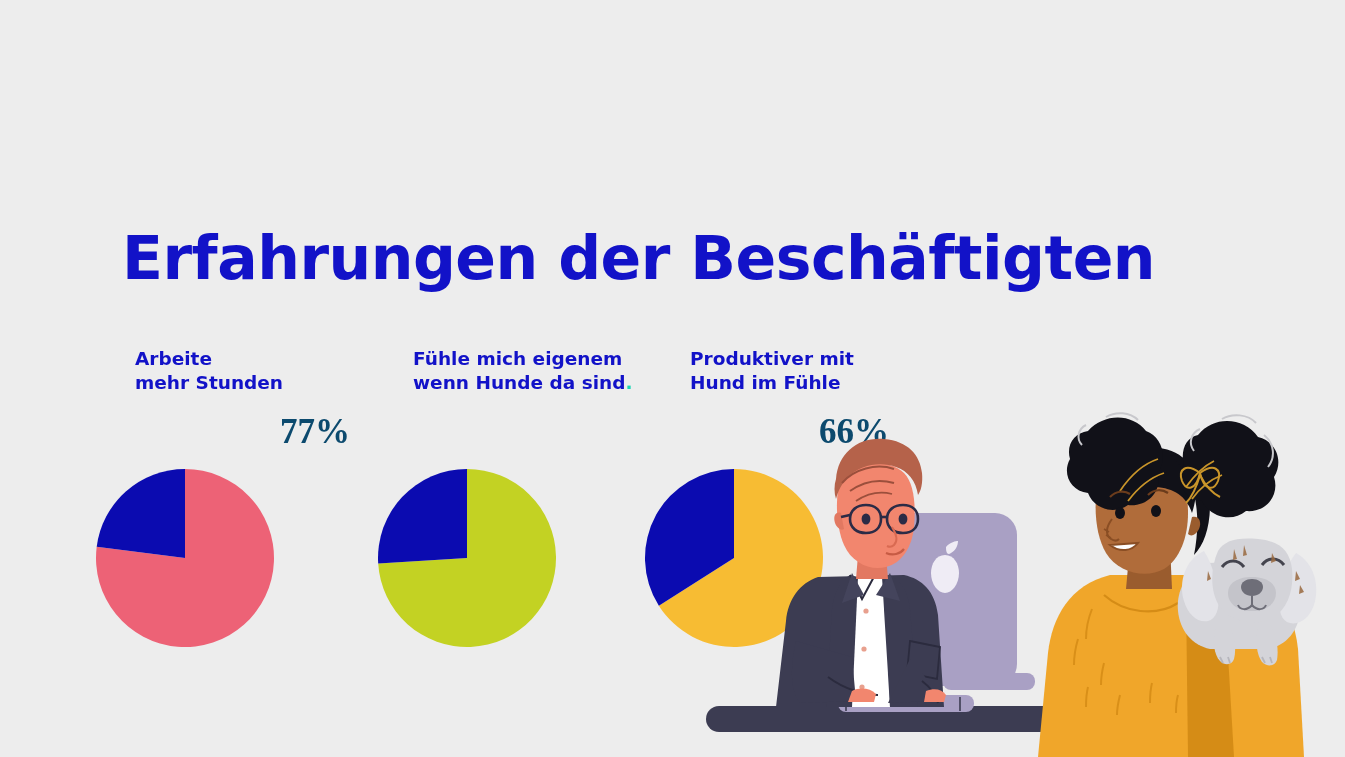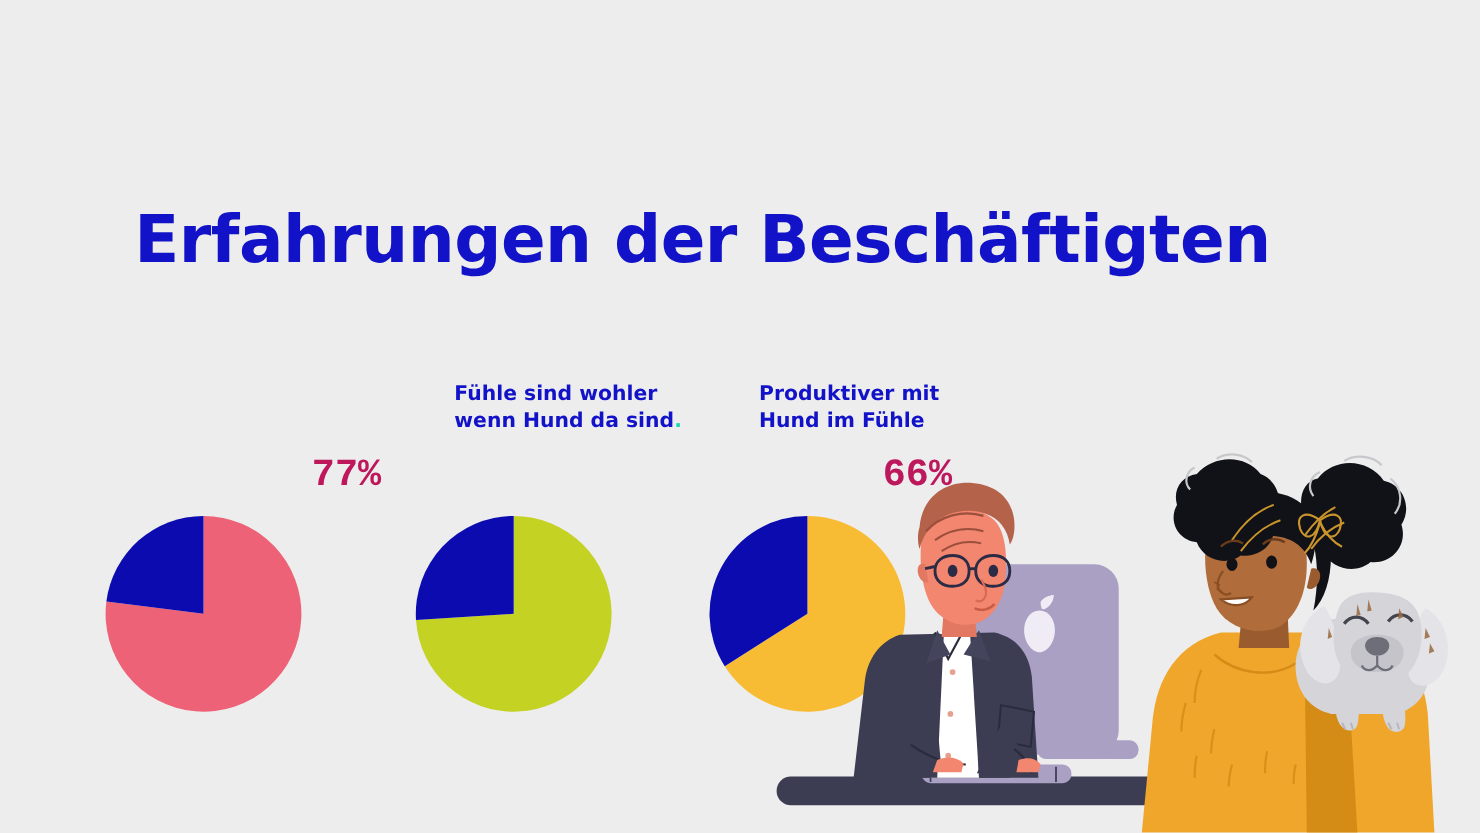--- a/index.html
+++ b/index.html
@@ -36,7 +36,7 @@
     letter-spacing: -0.5px;
     white-space: pre;
   }
-  #title .tline { display: block; }
+  #title .tline { display: block; margin-top: 40px; }
 
   
   #stats {

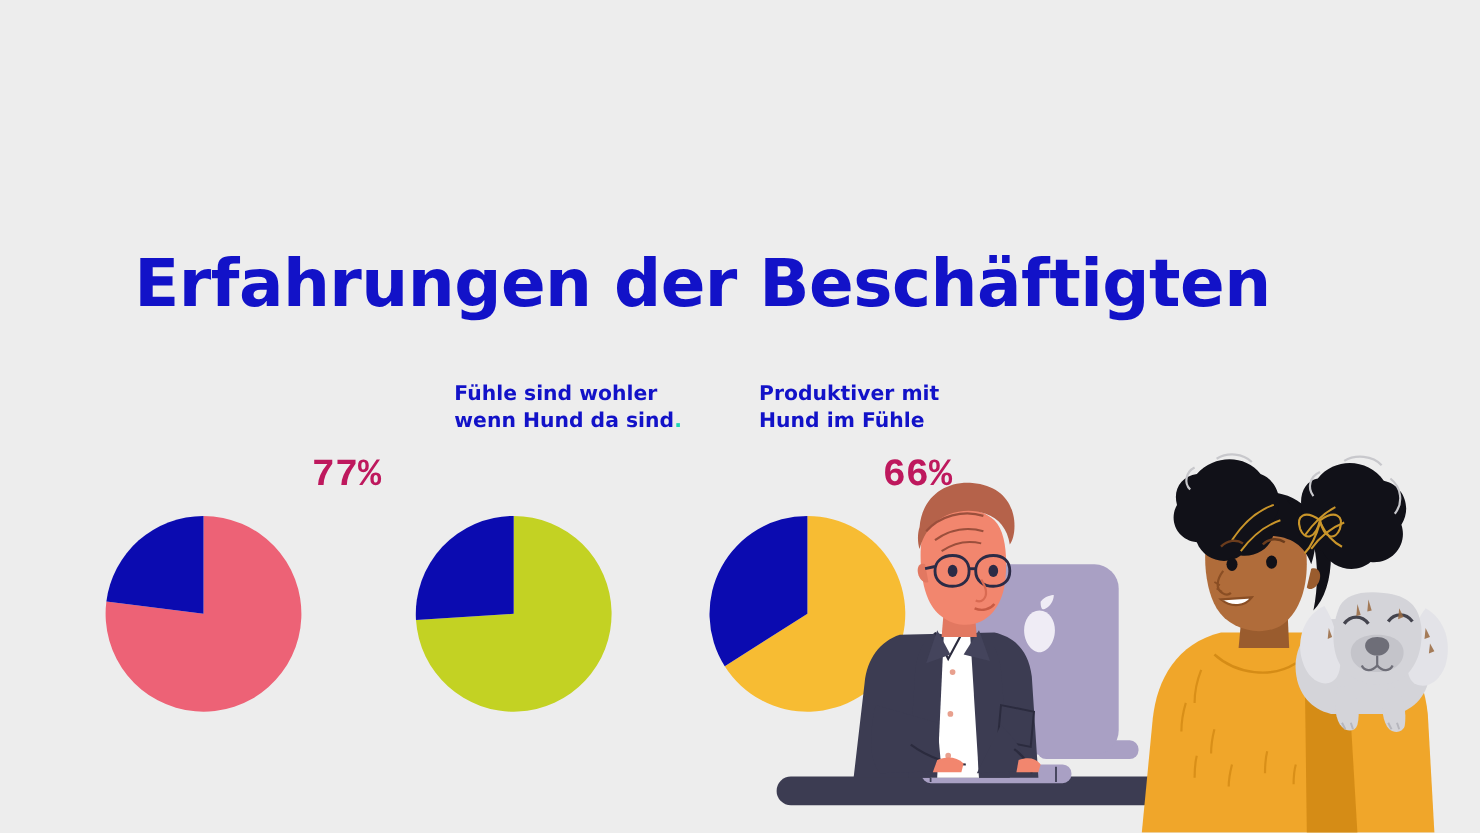--- a/index.html
+++ b/index.html
@@ -119,6 +119,7 @@
   <div id="stats">
 
     <div class="stat stat-0">
+      <div class="stat-label"><span>Arbeite</span><br><span>mehr Stunden</span></div>
       <div class="stat-value">77%</div>
       <div class="pie-wrap">
         <svg viewBox="0 0 180 180" width="180" height="180" aria-hidden="true">

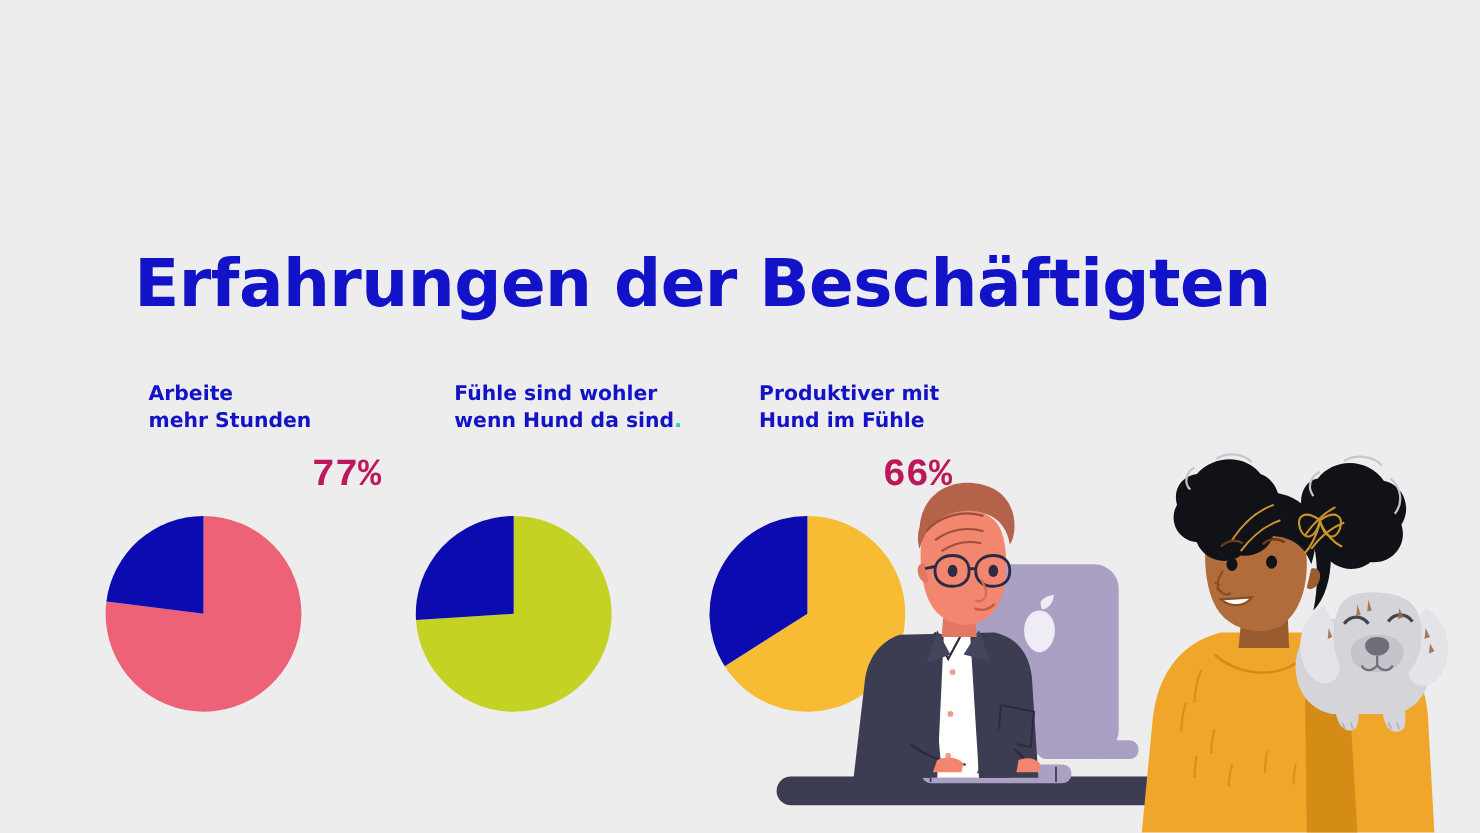--- a/index.html
+++ b/index.html
@@ -131,7 +131,7 @@
     </div>
 
     <div class="stat stat-1">
-      <div class="stat-label"><span>Fühle sind wohler</span><br><span>wenn Hund da sind</span><span class="dot">.</span></div>
+      <div class="stat-label"><span>Fühle mich eigenem</span><br><span>wenn Hund da sind</span><span class="dot">.</span></div>
       <div class="pie-wrap">
         <svg viewBox="0 0 180 180" width="180" height="180" aria-hidden="true">
           <circle cx="90" cy="90" r="89" fill="#ededed"></circle>

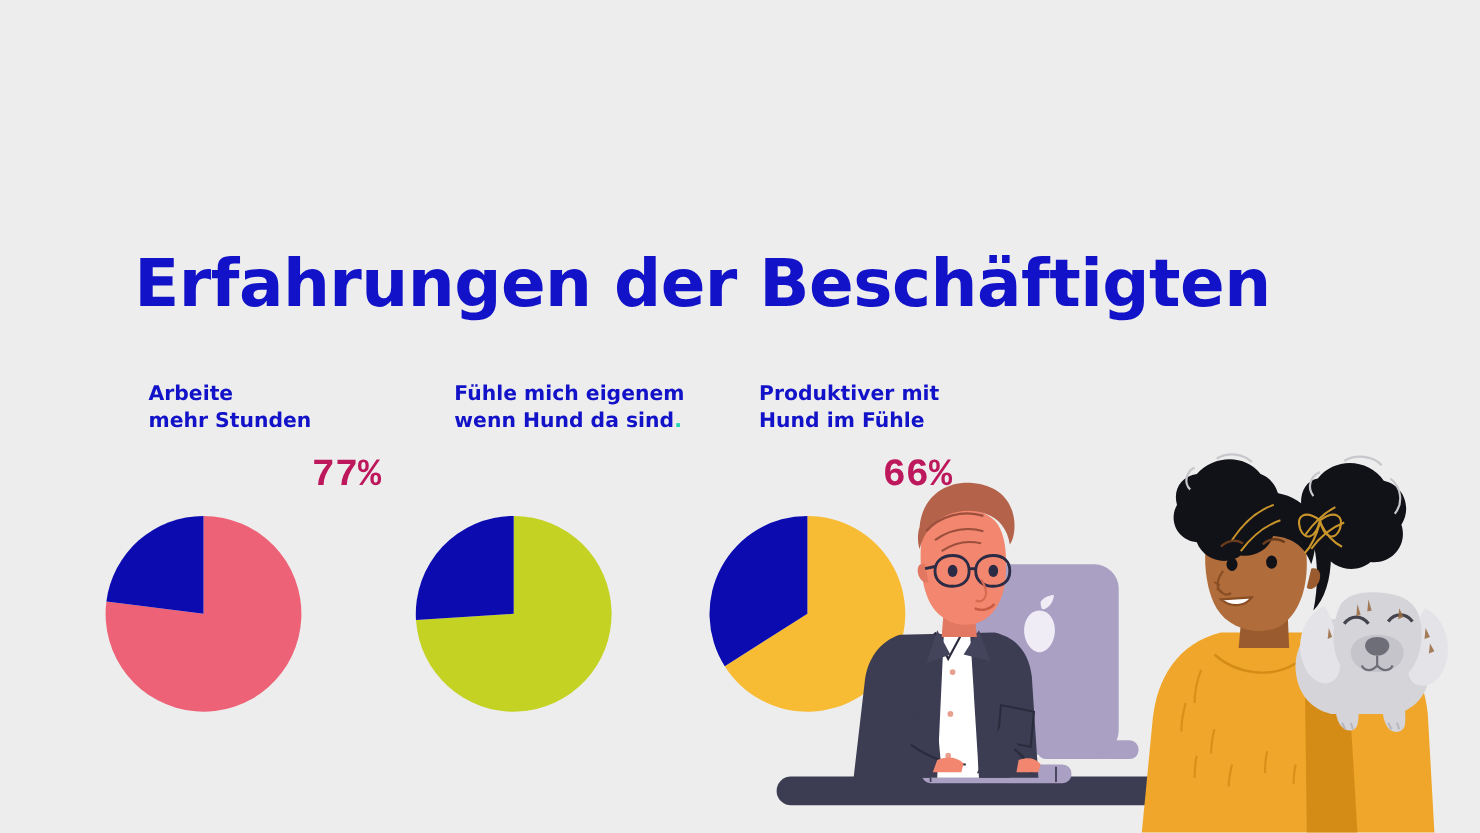--- a/index.html
+++ b/index.html
@@ -131,7 +131,7 @@
     </div>
 
     <div class="stat stat-1">
-      <div class="stat-label"><span>Fühle mich eigenem</span><br><span>wenn Hund da sind</span><span class="dot">.</span></div>
+      <div class="stat-label"><span>Fühle mich eigenem</span><br><span>wenn Hunde da sind</span><span class="dot">.</span></div>
       <div class="pie-wrap">
         <svg viewBox="0 0 180 180" width="180" height="180" aria-hidden="true">
           <circle cx="90" cy="90" r="89" fill="#ededed"></circle>

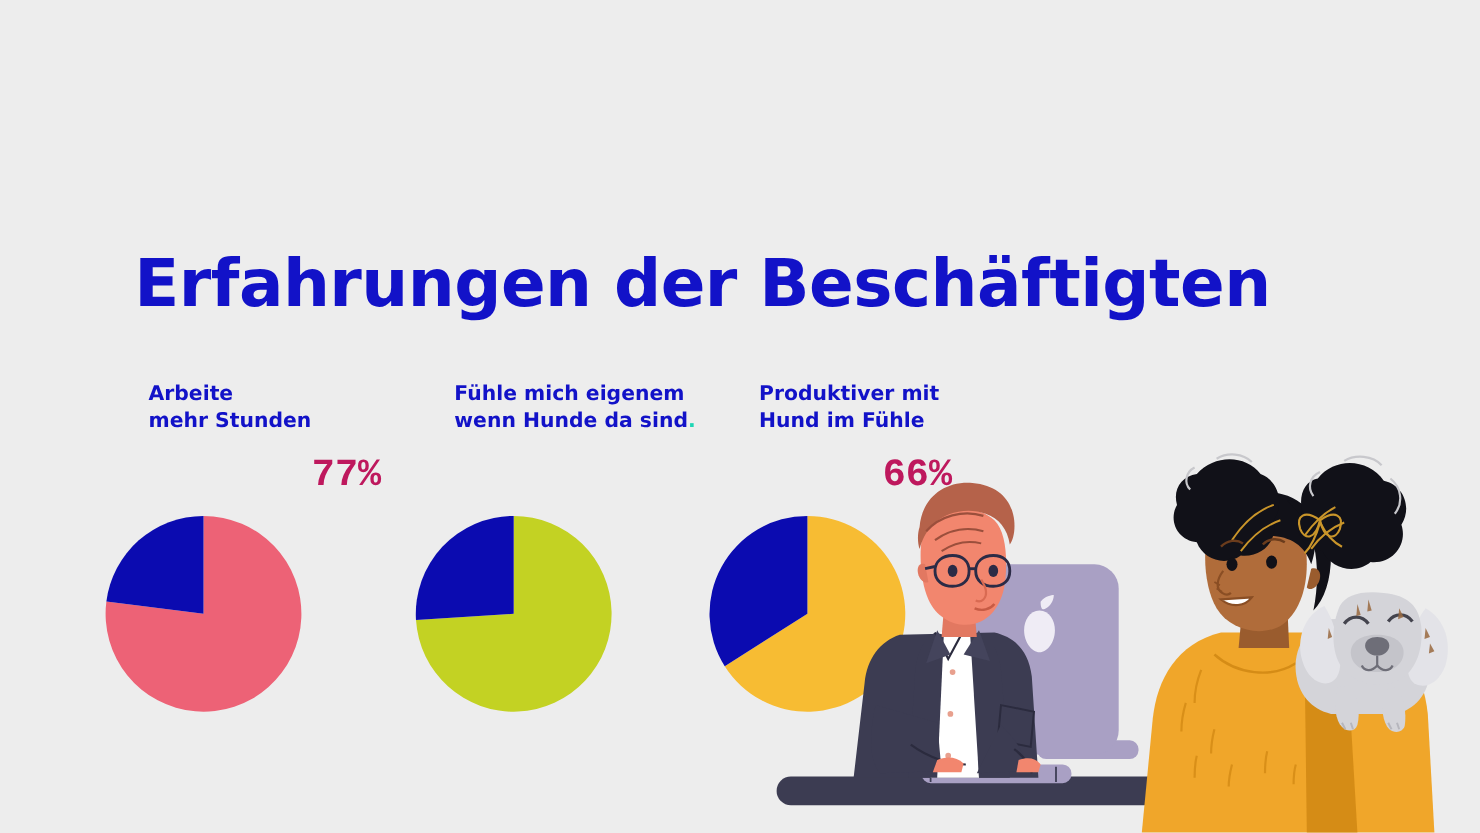--- a/index.html
+++ b/index.html
@@ -76,8 +76,8 @@
     top: 72px;
     width: 200px;
     text-align: center;
-    color: #be185d;
-    font-family: Liberation Mono, monospace;
+    color: #0c4a6e;
+    font-family: Liberation Serif, serif;
     font-weight: 700;
     font-size: 35px;
     line-height: 40px;

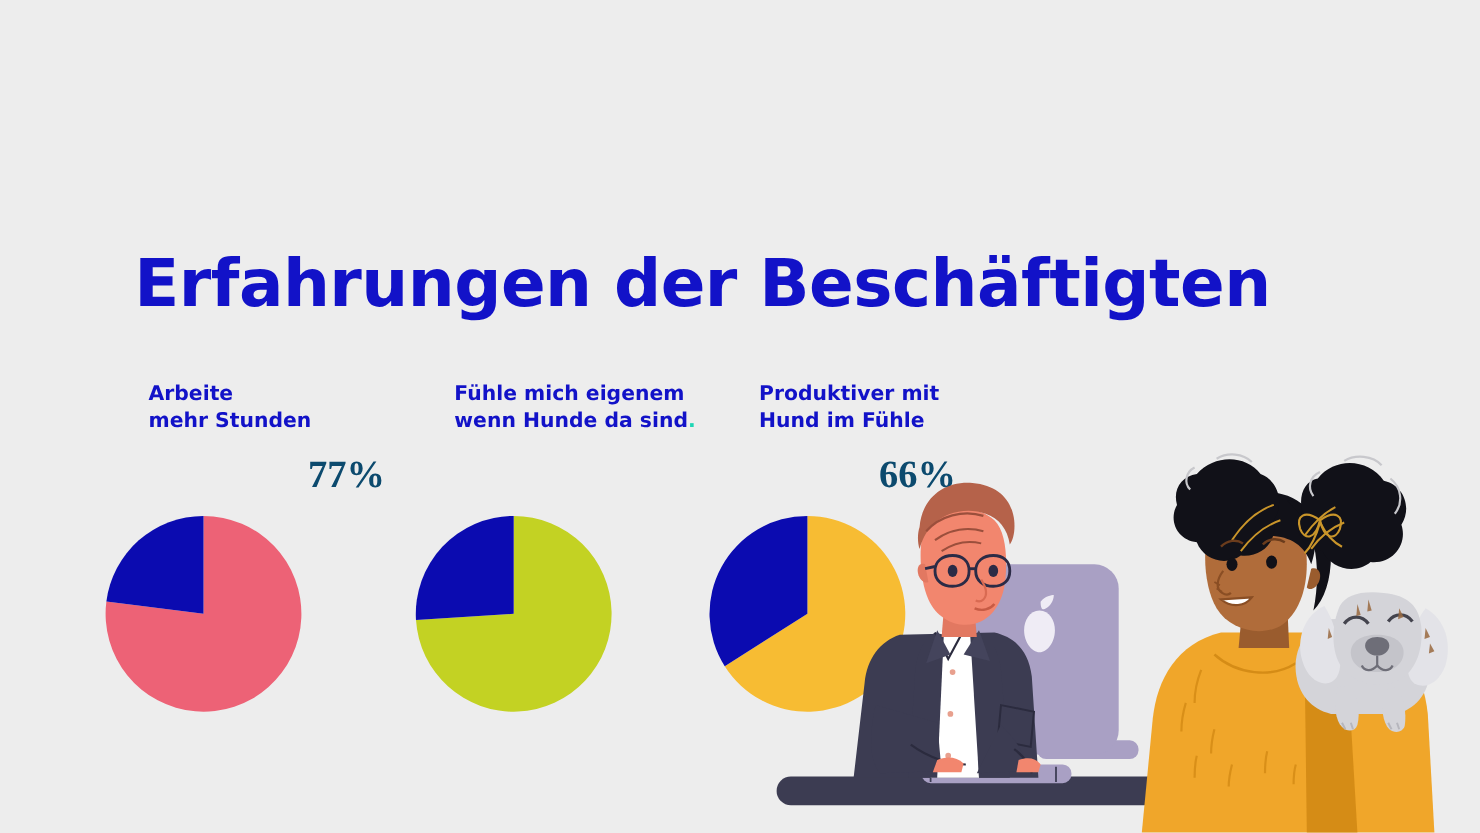--- a/index.html
+++ b/index.html
@@ -84,7 +84,7 @@
   }
   .stat-0 .stat-value { left: 100px; }
   .stat-1 .stat-value { left: 84px; }
-  .stat-2 .stat-value { left: 64px; }
+  .stat-2 .stat-value { left: 84px; }
 
   .pie-wrap {
     position: absolute;

